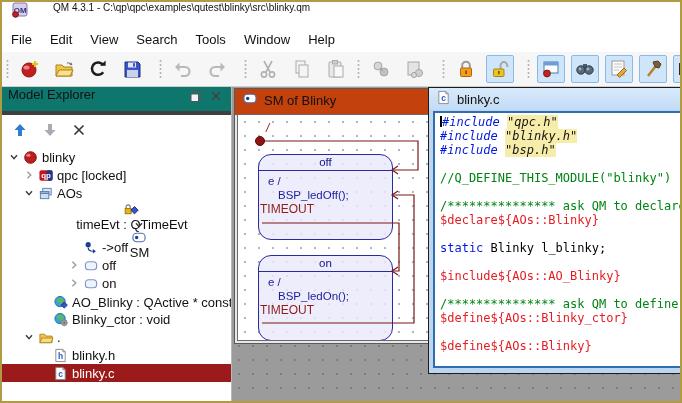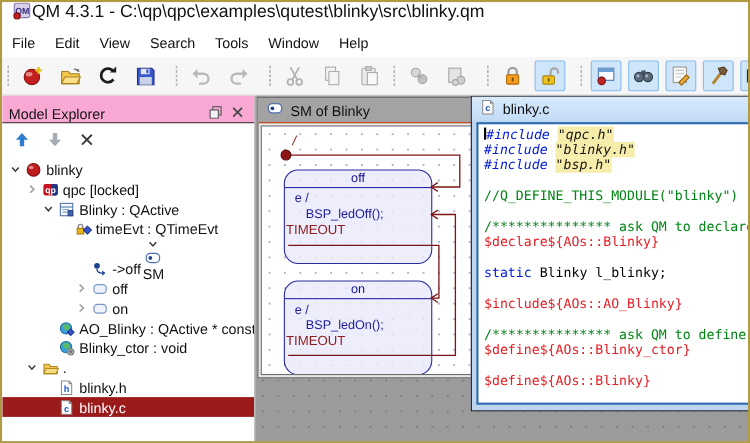--- a/index.html
+++ b/index.html
@@ -6,7 +6,7 @@
   body{width:682px;height:403px;box-sizing:border-box;border:2px solid #b09a42;overflow:hidden;
        background:#fff;font-family:"Liberation Sans",sans-serif;position:relative;font-size:13px;color:#111}
   .titlebar{height:28px;display:flex;align-items:flex-start;background:#fff;padding-left:9px}
-  .titlebar .ttl{margin-left:0;font-size:16px}
+  .titlebar .ttl{margin-left:24px;font-size:10px}
   .menubar{height:22px;display:flex;align-items:flex-start;background:#fff}
   .menu-item{padding:2px 9px;cursor:default}
   .toolbar{height:34px;background:#f6f6f6;border-bottom:1px solid #cfcfcf;display:flex;align-items:center}

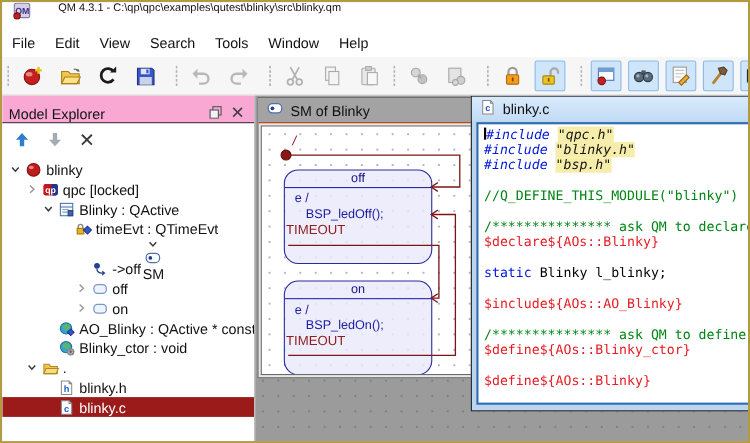--- a/index.html
+++ b/index.html
@@ -20,7 +20,7 @@
   .main{display:flex;height:315px}
   
   .explorer{width:229px;min-width:229px;border-right:1px solid #b8b8b8;display:flex;flex-direction:column;background:#fff}
-  .dock-header{height:24px;background:#f9a8d4;border-bottom:1px solid #404040;display:flex;align-items:flex-end;padding:0 6px}
+  .dock-header{height:24px;background:#0f766e;border-bottom:4px solid #404040;display:flex;align-items:flex-start;padding:0 6px}
   .dock-title{flex:1;font-size:13px}
   .dock-btn{width:18px;height:18px;display:flex;align-items:center;justify-content:center;border:0;background:transparent;padding:0;margin-left:2px}
   .panel-tools{height:30px;display:flex;align-items:center;gap:14px;padding-left:10px}

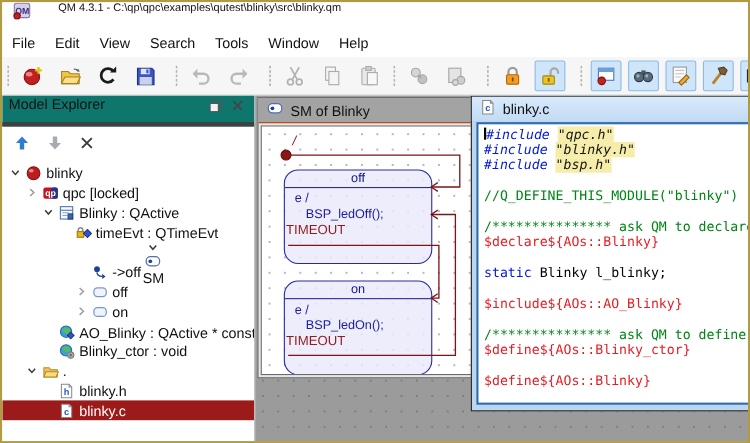--- a/index.html
+++ b/index.html
@@ -35,7 +35,7 @@
   .mdi{flex:1;position:relative;overflow:hidden;background-color:#9b9b9b;
        background-image:radial-gradient(#7e7e7e 1px,transparent 1.2px);background-size:14px 14px}
   .sm-window{position:absolute;left:2px;top:1px;width:358px;height:254px;background:#e8e8e8;border:1px solid #5a5a5a;z-index:1}
-  .sm-title{height:22px;background:#a3a3a3;display:flex;align-items:center;padding:0 7px;border-bottom:1px solid #c2410c}
+  .sm-title{height:22px;background:#c2410c;display:flex;align-items:center;padding:0 7px;border-bottom:4px solid #c2410c}
   .sm-title .ttl{margin-left:6px}
   .sm-canvas{position:absolute;left:2px;top:25px;right:2px;bottom:2px;border:1px solid #6a6a6a;background-color:#fff;
        background-image:radial-gradient(#b3b3c3 1px,transparent 1.15px);background-size:14px 14px;overflow:hidden}

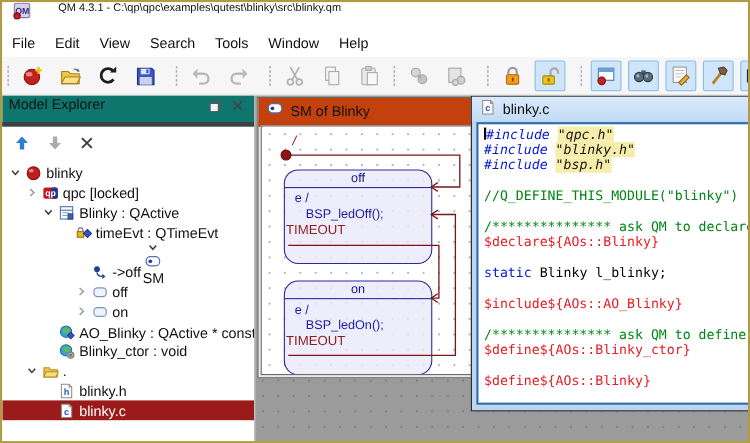--- a/index.html
+++ b/index.html
@@ -288,6 +288,21 @@
           </span>
           <span class="lbl">qpc [locked]</span>
         </div>
+        <div class="trow" style="padding-left: 20px;">
+          <span class="arrow">
+            <svg width="10" height="10" viewBox="0 0 10 10">
+              <path d="M2 3.2L5 6.6 8 3.2" stroke="#3c3c3c" stroke-width="1.4" fill="none"></path>
+            </svg>
+          </span>
+          <span class="ticon">
+            <svg width="16" height="15" viewBox="0 0 16 16">
+              <rect x="4.5" y="2.5" width="9" height="7" fill="#dbe7f6" stroke="#5d80ab"></rect>
+              <rect x="2" y="6" width="9" height="7.5" fill="#cfdff2" stroke="#5d80ab"></rect>
+              <rect x="2" y="6" width="9" height="2" fill="#9db9dc" stroke="#5d80ab"></rect>
+            </svg>
+          </span>
+          <span class="lbl">AOs</span>
+        </div>
         <div class="trow" style="padding-left: 35px;">
           <span class="arrow">
             <svg width="10" height="10" viewBox="0 0 10 10">

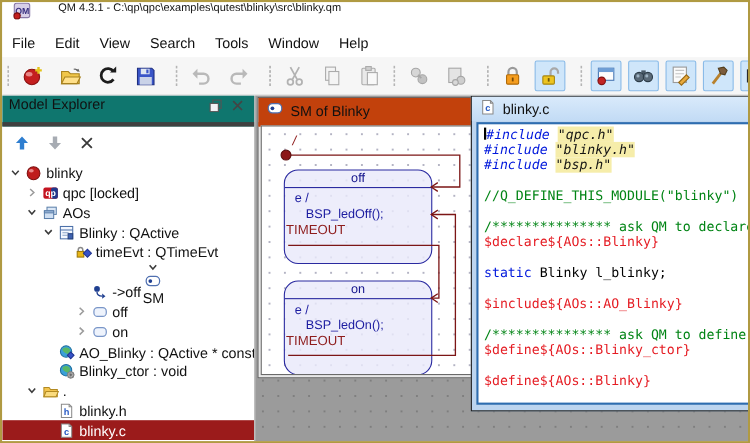--- a/index.html
+++ b/index.html
@@ -303,22 +303,6 @@
           </span>
           <span class="lbl">AOs</span>
         </div>
-        <div class="trow" style="padding-left: 35px;">
-          <span class="arrow">
-            <svg width="10" height="10" viewBox="0 0 10 10">
-              <path d="M2 3.2L5 6.6 8 3.2" stroke="#3c3c3c" stroke-width="1.4" fill="none"></path>
-            </svg>
-          </span>
-          <span class="ticon">
-            <svg width="15" height="15" viewBox="0 0 16 16">
-              <rect x="2" y="2" width="12" height="12" fill="#f4f8ff" stroke="#4a6fa8"></rect>
-              <path d="M2 5.5h12" stroke="#4a6fa8"></path>
-              <path d="M4 8h6M4 10.5h5" stroke="#8aa4c8"></path>
-              <rect x="9.5" y="9" width="4.5" height="5" fill="#3f62b0" stroke="#26427e"></rect>
-            </svg>
-          </span>
-          <span class="lbl">Blinky : QActive</span>
-        </div>
         <div class="trow" style="padding-left: 50px;">
           <span class="arrow"></span>
           <span class="ticon">

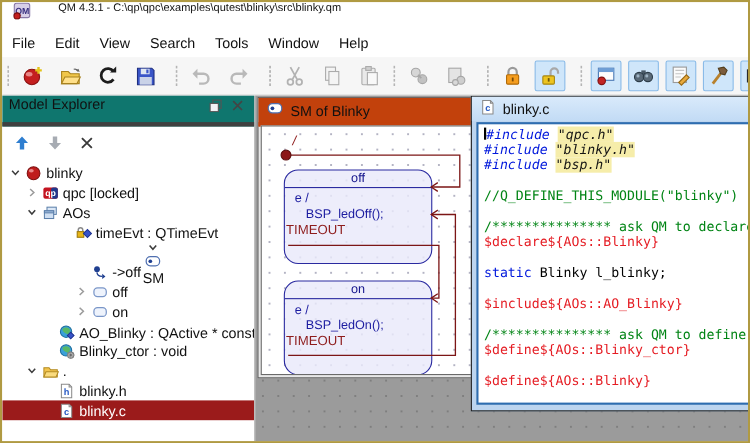--- a/index.html
+++ b/index.html
@@ -303,7 +303,7 @@
           </span>
           <span class="lbl">AOs</span>
         </div>
-        <div class="trow" style="padding-left: 50px;">
+        <div class="trow" style="padding-left: 29px; flex-direction: column;">
           <span class="arrow"></span>
           <span class="ticon">
             <svg width="16" height="15" viewBox="0 0 16 16">

